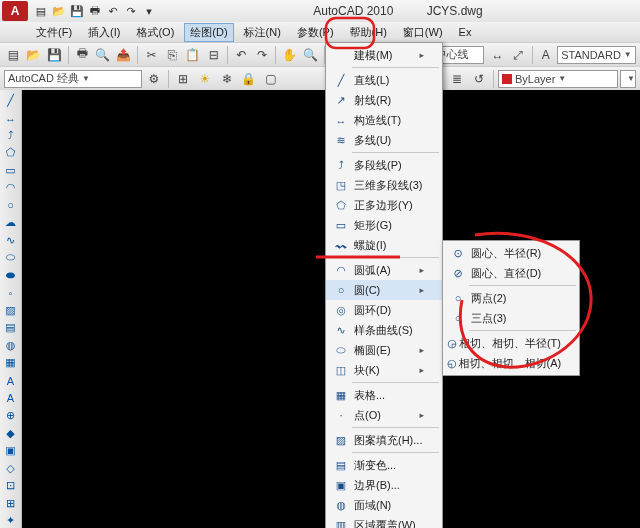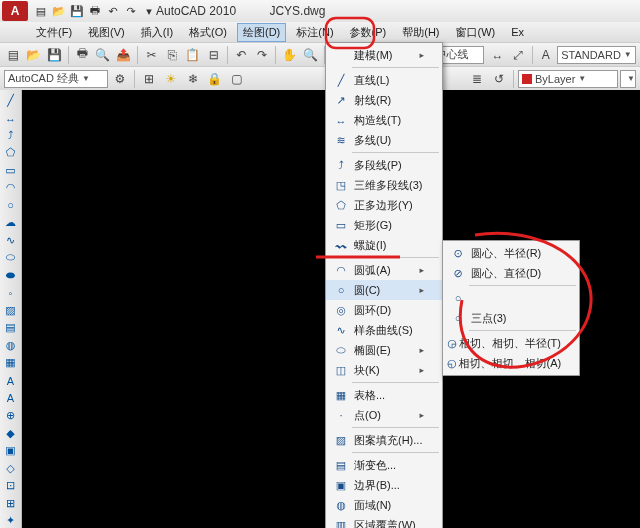--- a/index.html
+++ b/index.html
@@ -10,7 +10,7 @@
   .app-logo { width: 26px; height: 20px; margin-left: 2px; background: #b62020; color:#fff; font-weight:bold; display:flex;align-items:center;justify-content:center;font-size:12px;border-radius:2px;}
   .qat { display:flex; gap:4px; margin-left:6px; }
   .qat span { width:14px;height:14px;display:flex;align-items:center;justify-content:center;color:#333;font-size:11px;}
-  .title-center { flex:1; color:#333; font-size:12px;}
+  .title-center { flex:1; text-align:center; color:#333; font-size:12px;}
   .title-center .app {margin-right:30px;}
 
   

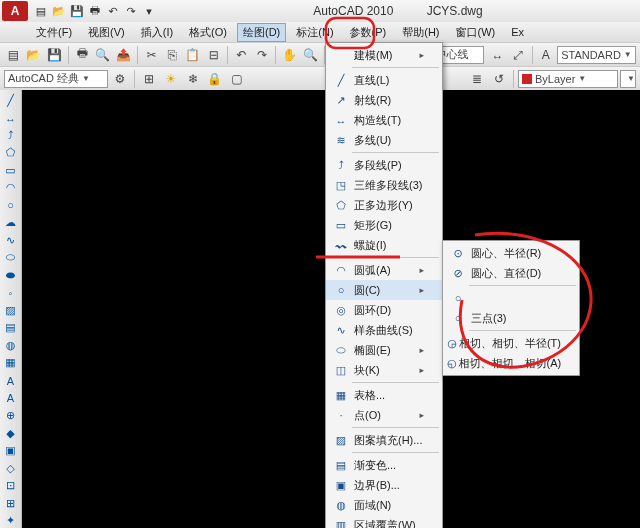--- a/index.html
+++ b/index.html
@@ -73,7 +73,6 @@
 
 <div class="menubar">
   <span class="mi">文件(F)</span>
-  <span class="mi">视图(V)</span>
   <span class="mi">插入(I)</span>
   <span class="mi">格式(O)</span>
   <span class="mi active">绘图(D)</span>

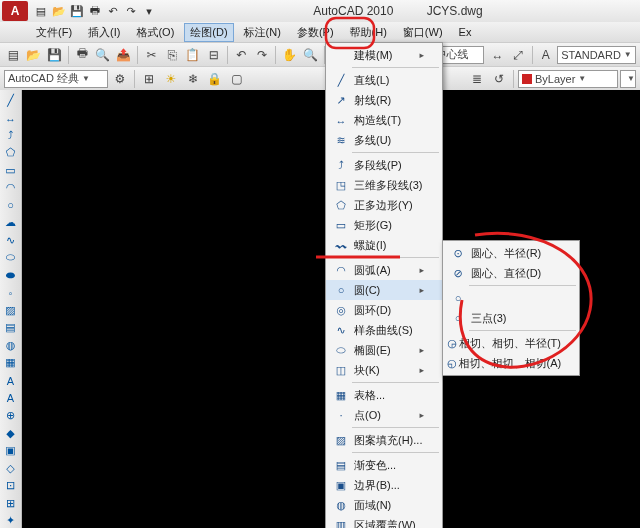--- a/index.html
+++ b/index.html
@@ -124,7 +124,7 @@
 </div>
 
 <div class="toolbar">
-  <div class="tb-combo" style="width:104px">
+  <div class="tb-combo" style="width:138px">
     <span>AutoCAD 经典</span>
     <span class="dd">▼</span>
   </div>

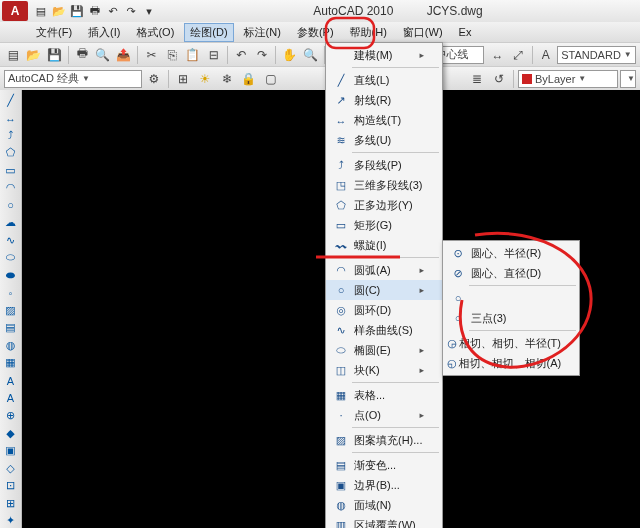--- a/index.html
+++ b/index.html
@@ -139,7 +139,7 @@
   <span class="tb-btn">≣</span>
   <span class="tb-btn">↺</span>
   <span class="tb-sep"></span>
-  <div class="tb-combo" style="width:100px">
+  <div class="tb-combo" style="width:120px">
     <span class="red-sq" style="background:#c22"></span>
     <span>ByLayer</span>
     <span class="dd">▼</span>

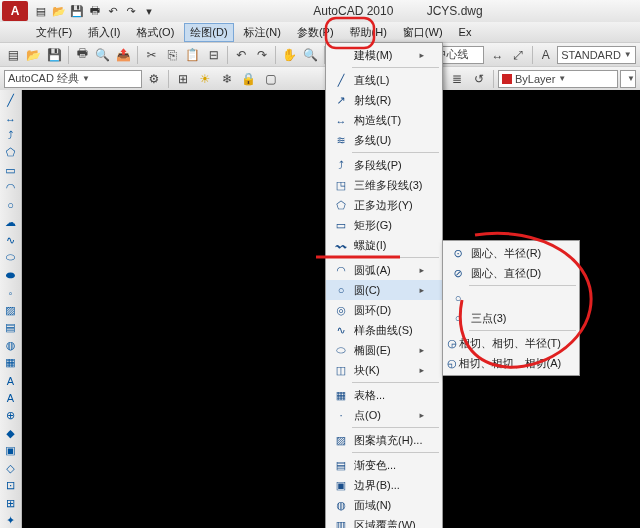--- a/index.html
+++ b/index.html
@@ -300,6 +300,7 @@
     <hr>
     <div class="row">
       <span class="ic">○</span>
+      <span class="lbl">两点(2)</span>
     </div>
     <div class="row">
       <span class="ic">○</span>

